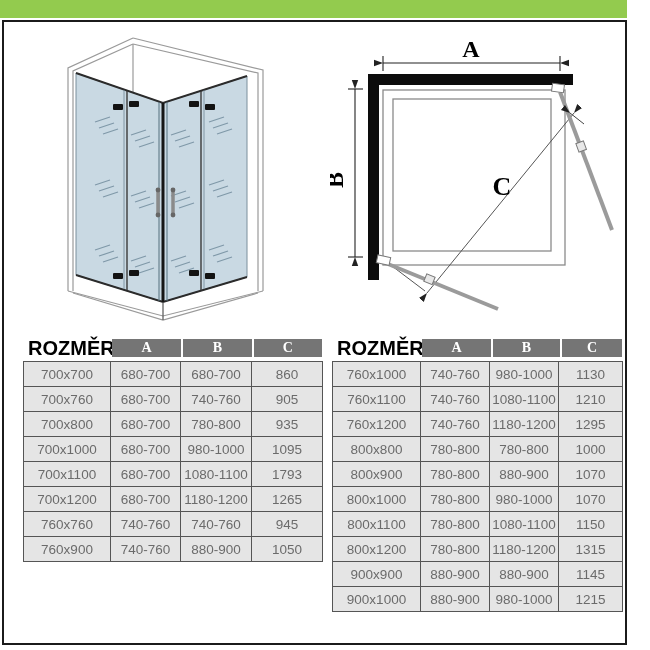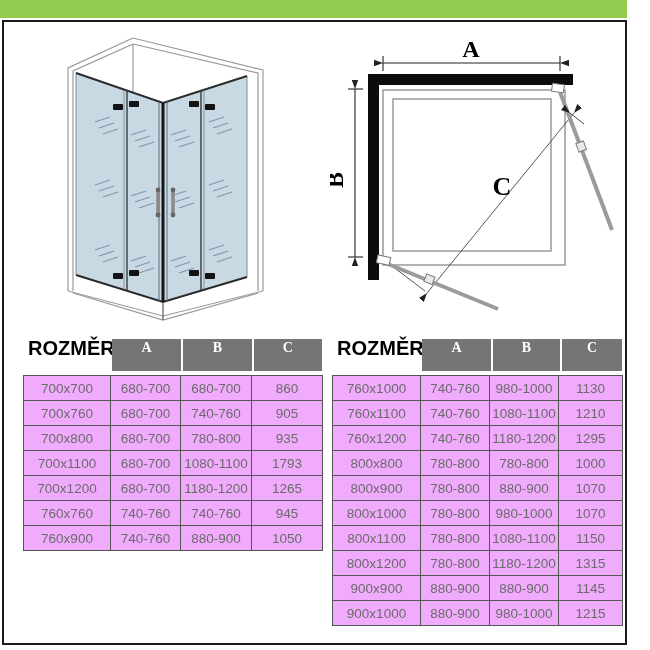--- a/index.html
+++ b/index.html
@@ -22,7 +22,7 @@
   .t-left  { left:23px;  width:299px; }
   .t-right { left:332px; width:290px; }
 
-  .tbl-head { display:flex; height:32px; align-items:stretch; }
+  .tbl-head { display:flex; height:18px; align-items:stretch; }
   .tbl-title {
     font-weight:bold; font-size:20px; color:#000; line-height:18px;
     padding-left:5px; box-sizing:border-box;

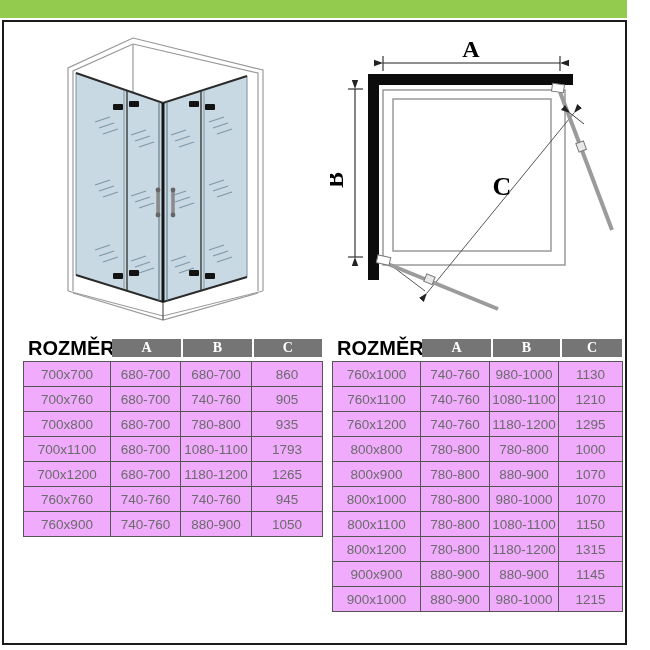--- a/index.html
+++ b/index.html
@@ -40,7 +40,7 @@
 
   table.dim {
     border-collapse:collapse; table-layout:fixed; width:100%;
-    margin-top:4px; background:#f0abfc;
+    margin-top:4px; background:#e5e5e5;
   }
   table.dim td {
     border:1px solid #555; height:24px; text-align:center;

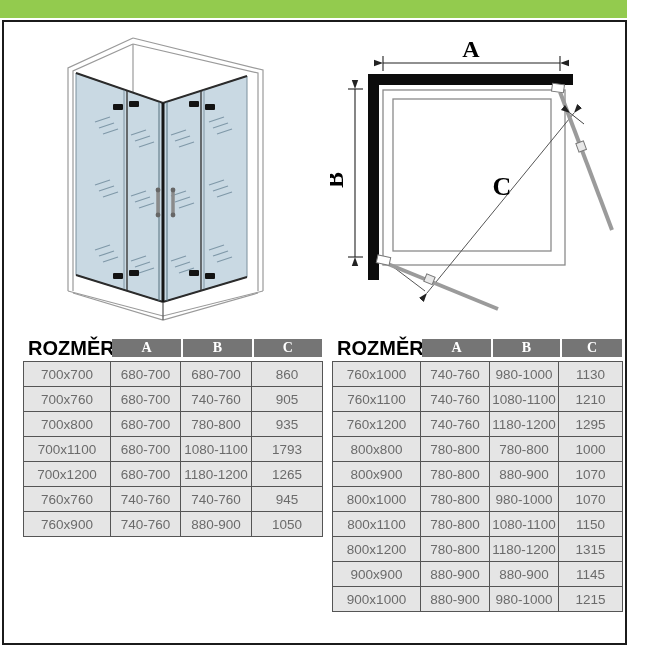--- a/index.html
+++ b/index.html
@@ -216,6 +216,12 @@
             <td>935</td>
           </tr>
           <tr>
+            <td>700x1000</td>
+            <td>680-700</td>
+            <td>980-1000</td>
+            <td>1095</td>
+          </tr>
+          <tr>
             <td>700x1100</td>
             <td>680-700</td>
             <td>1080-1100</td>

